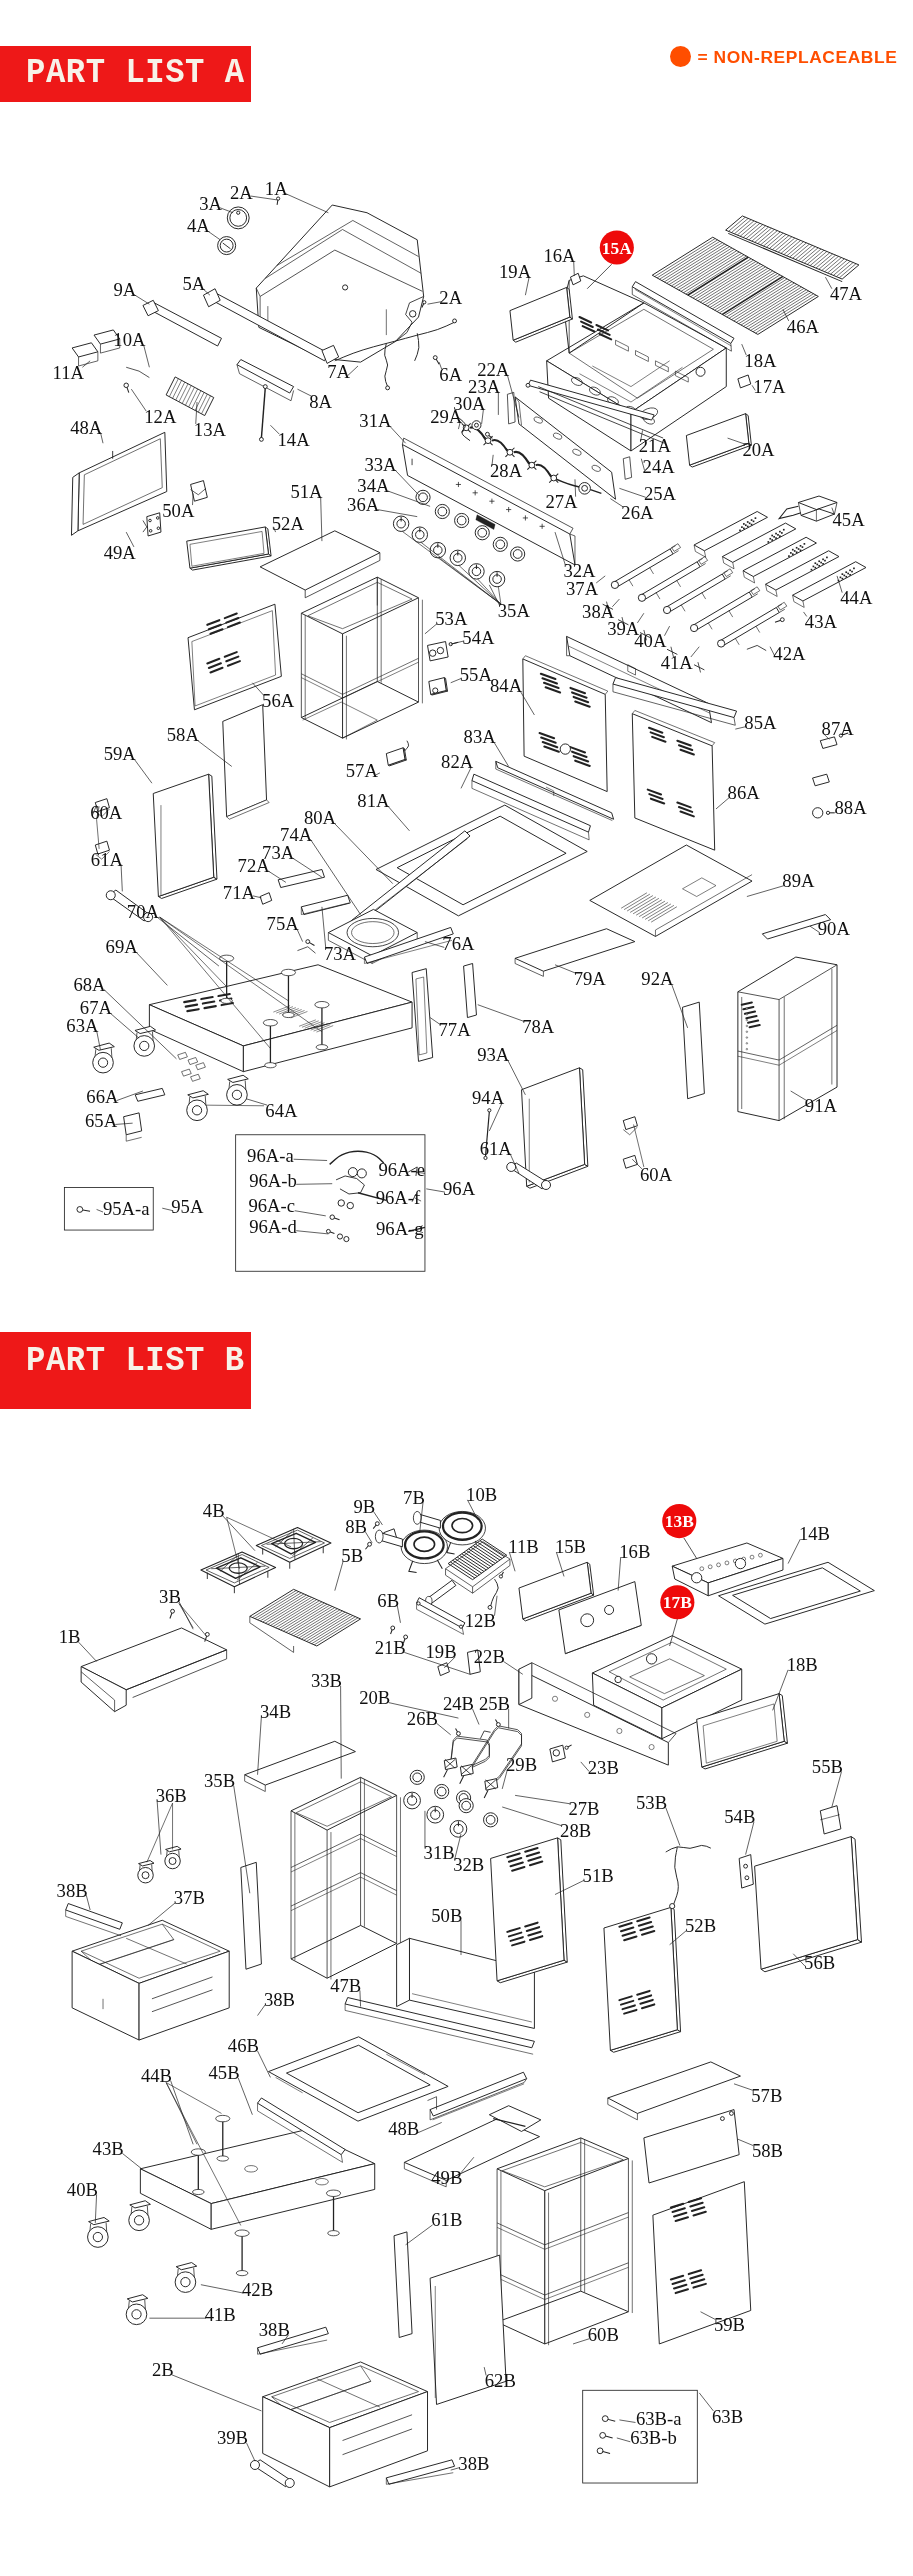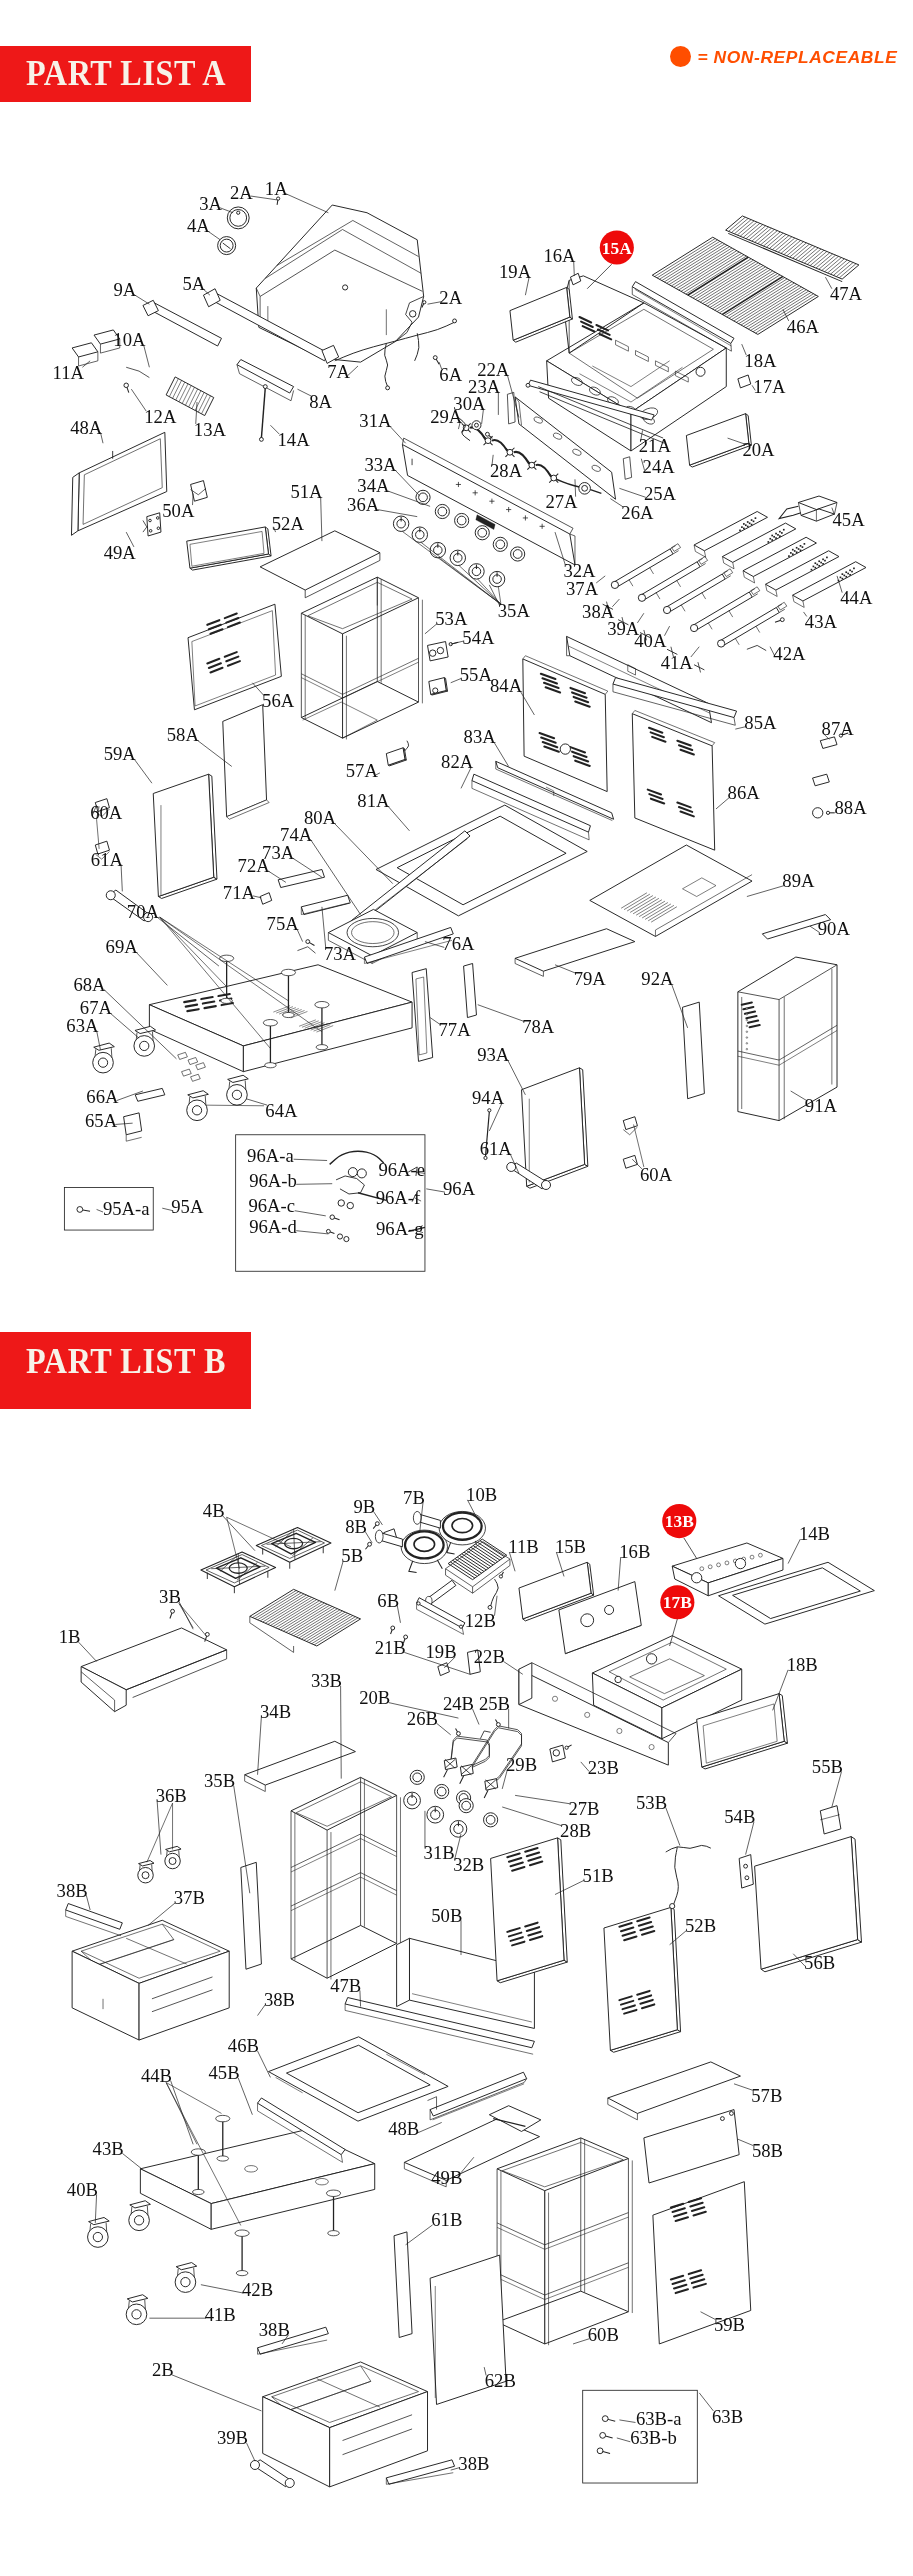--- a/index.html
+++ b/index.html
@@ -4,7 +4,7 @@
 html,body{margin:0;padding:0;background:#ffffff;}
 #page{position:relative;width:913px;height:2576px;background:#fff;overflow:hidden;}
 .banner{position:absolute;left:0;width:251px;height:56px;background:#ee1818;color:#f7f2e8;
-  font-family:Liberation Serif, serif;font-weight:bold;font-size:35px;line-height:55px;
+  font-family:Liberation Mono, monospace;font-weight:bold;font-size:35px;line-height:55px;
   white-space:nowrap;overflow:hidden;box-sizing:border-box;}
 .banner span{display:inline-block;transform:scaleX(0.92);transform-origin:0 50%;margin-left:26px;letter-spacing:0.6px;}
 .legend{position:absolute;left:670px;top:46px;font-family:"Liberation Sans",sans-serif;

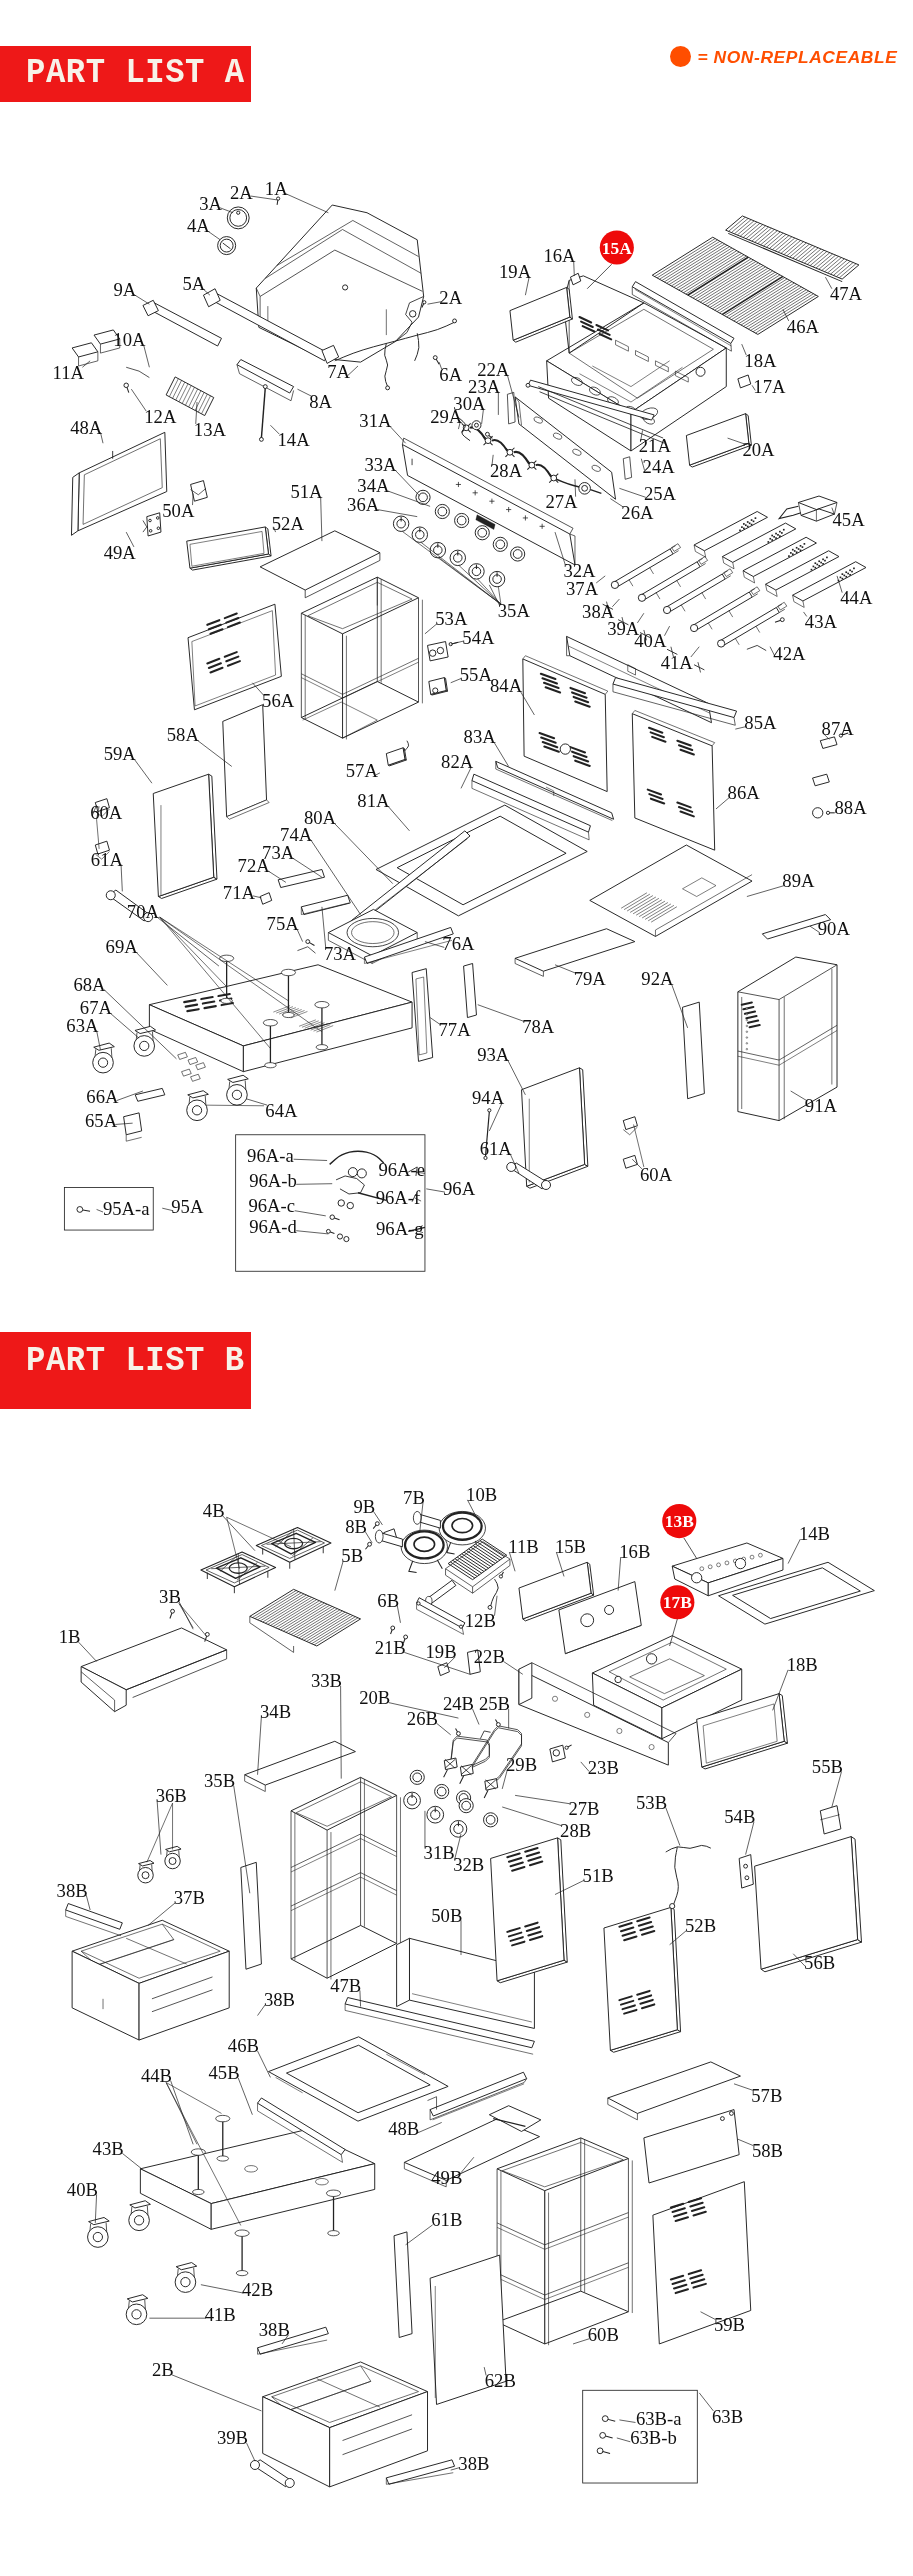--- a/index.html
+++ b/index.html
@@ -8,7 +8,7 @@
   white-space:nowrap;overflow:hidden;box-sizing:border-box;}
 .banner span{display:inline-block;transform:scaleX(0.92);transform-origin:0 50%;margin-left:26px;letter-spacing:0.6px;}
 .legend{position:absolute;left:670px;top:46px;font-family:"Liberation Sans",sans-serif;
-  font-weight:bold;font-size:17.4px;color:#ff4e00;letter-spacing:0.6px;font-style:italic;}
+  font-weight:bold;font-size:17.4px;color:#ff4e00;letter-spacing:0.6px;}
 .dot{display:inline-block;width:21px;height:21px;border-radius:50%;background:#ff4e00;vertical-align:-4.5px;margin-right:6.4px;}
 .pl{font-family:"Liberation Serif",serif;font-size:29px;fill:#111;text-anchor:middle;dominant-baseline:central;}
 .rl{fill:#fff;font-size:27px;font-weight:bold;}

